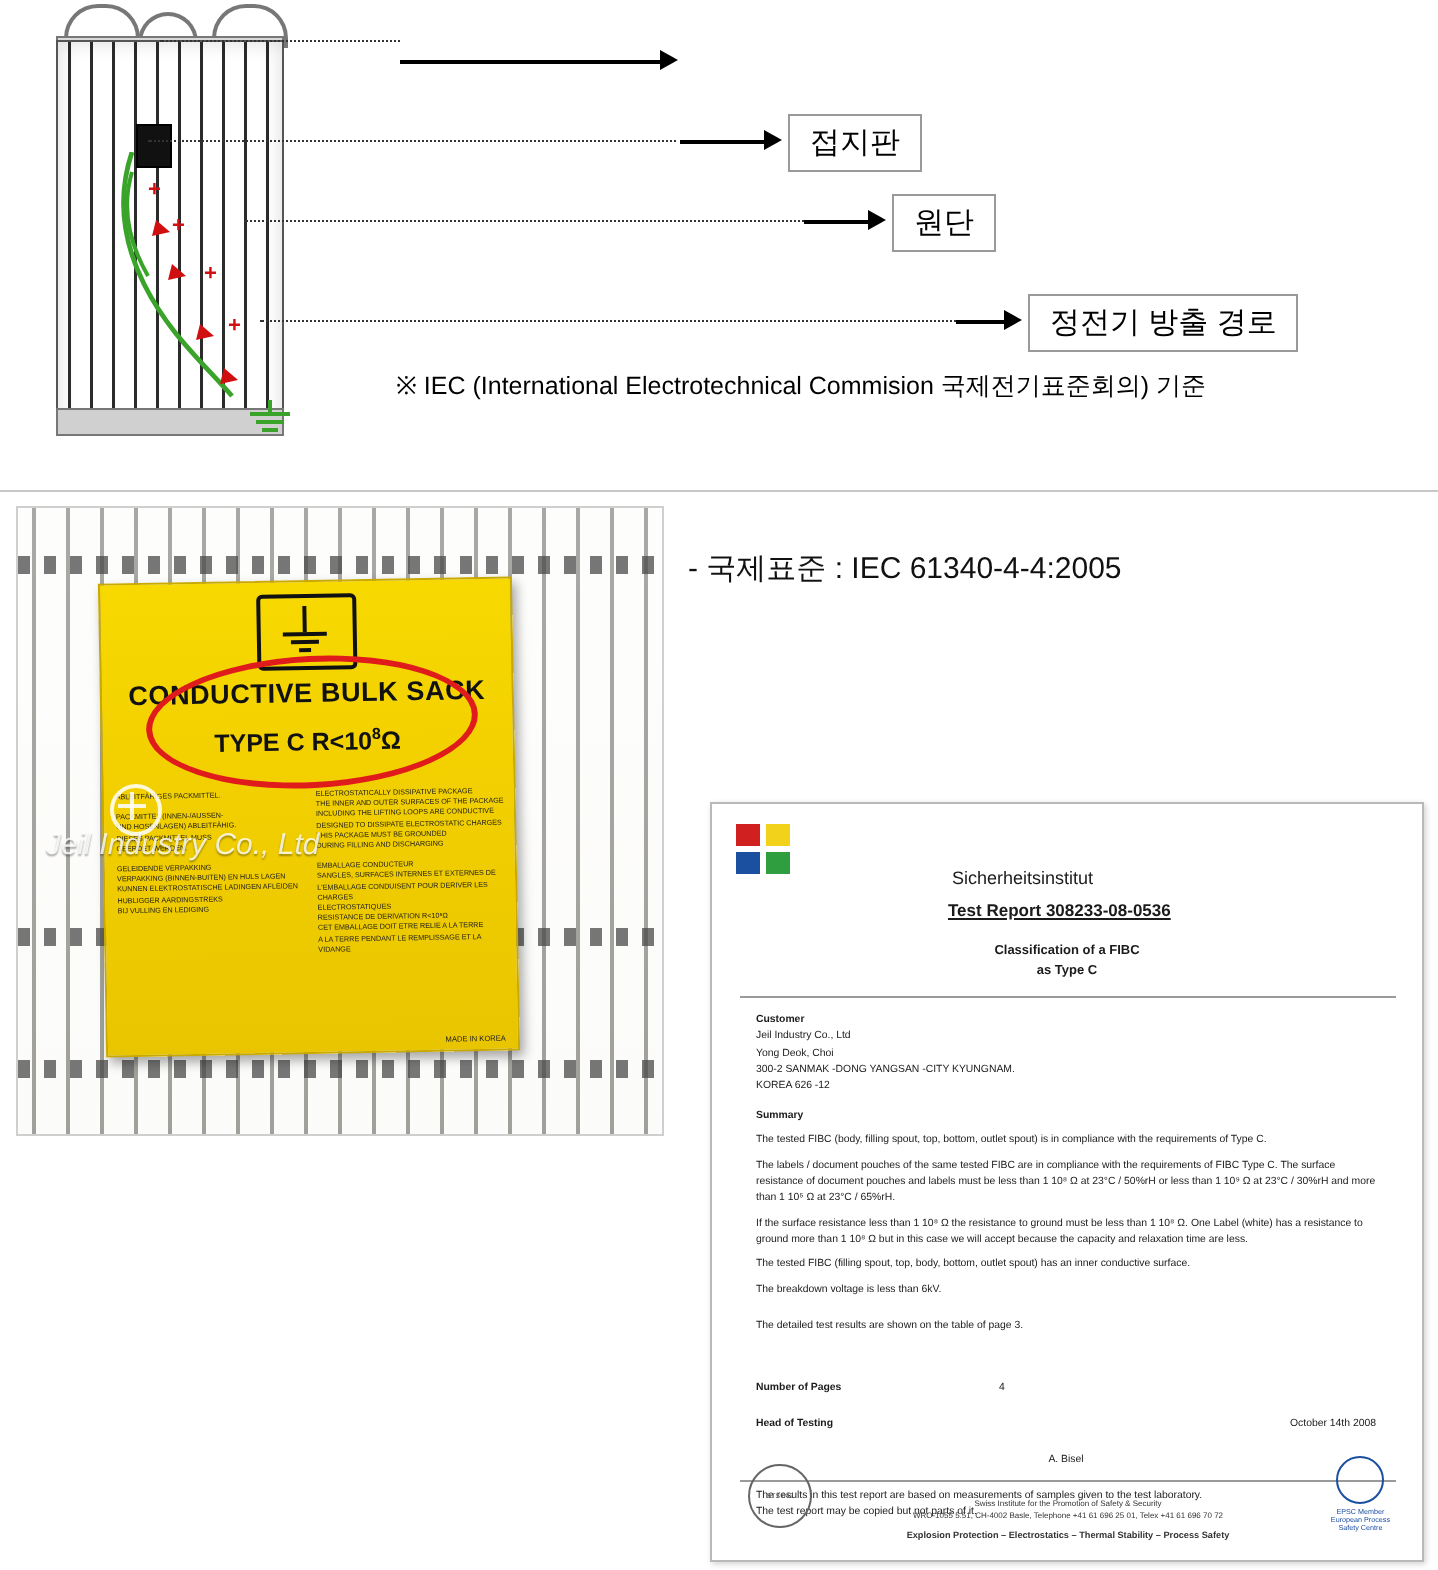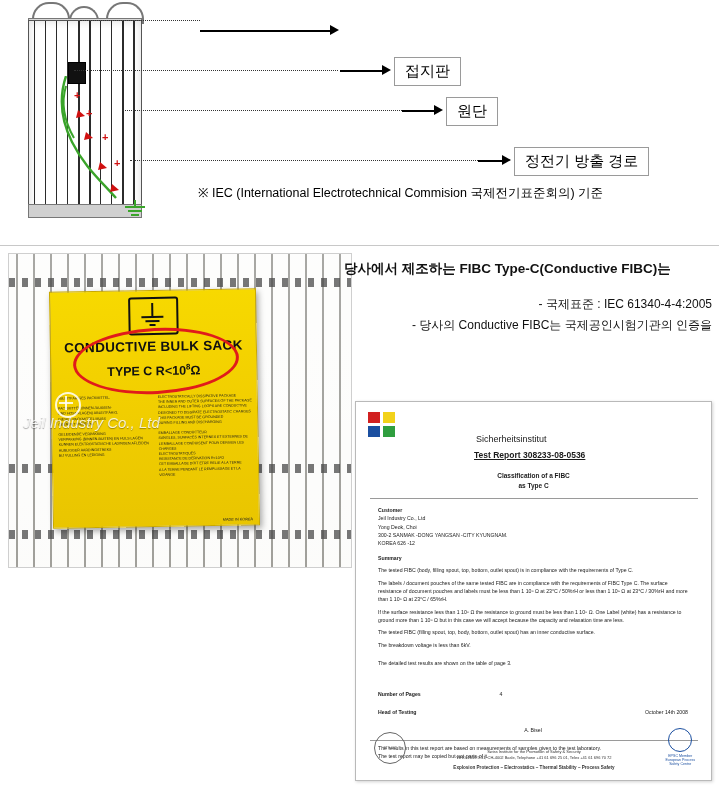--- a/index.html
+++ b/index.html
@@ -487,7 +487,6 @@
 </div>
 
 <div id="right-text">
-  <div class="head">당사에서 제조하는 FIBC Type-C(Conductive FIBC)는</div>
   <div class="bullets">
     <div>- 국제표준 : IEC 61340-4-4:2005</div>
     <div>- 당사의 Conductive FIBC는 국제공인시험기관의 인증을</div>

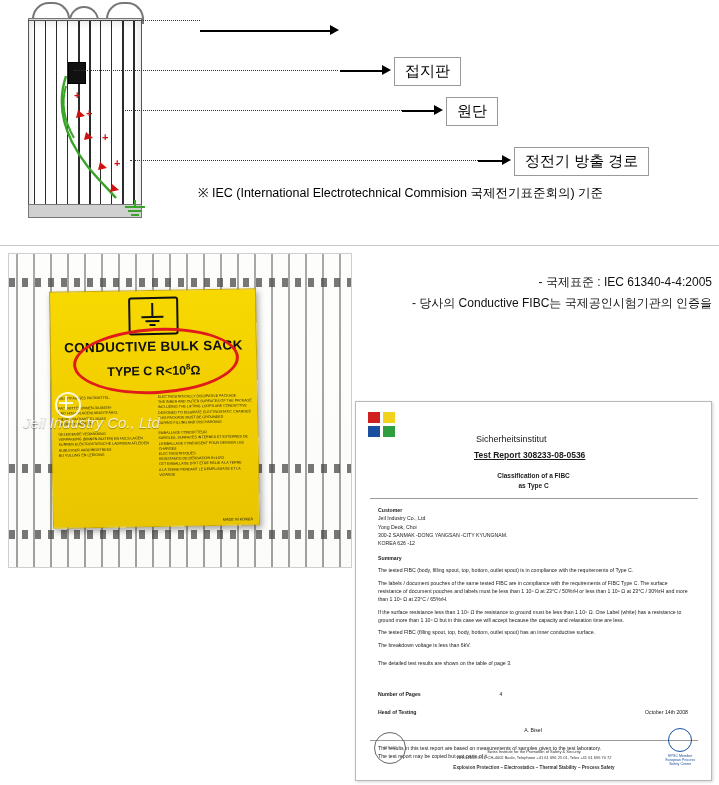--- a/index.html
+++ b/index.html
@@ -264,9 +264,8 @@
   #right-text .head { font-weight: bold; }
   #right-text .bullets {
     margin-top: 14px;
-    font-size: 12px;
+    font-size: 15px;
     line-height: 1.75;
-    text-align: right;
   }
   #right-text .indent { display: inline-block; margin-left: 12px; }
 

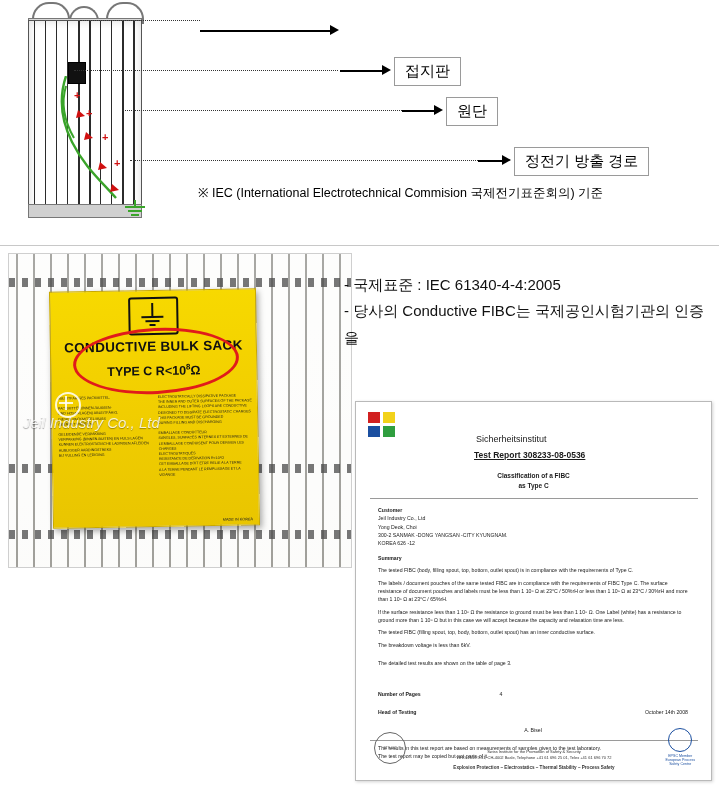--- a/index.html
+++ b/index.html
@@ -488,7 +488,6 @@
 <div id="right-text">
   <div class="bullets">
     <div>- 국제표준 : IEC 61340-4-4:2005</div>
-    <div>- 당사의 Conductive FIBC는 국제공인시험기관의 인증을</div>
   </div>
 </div>
 

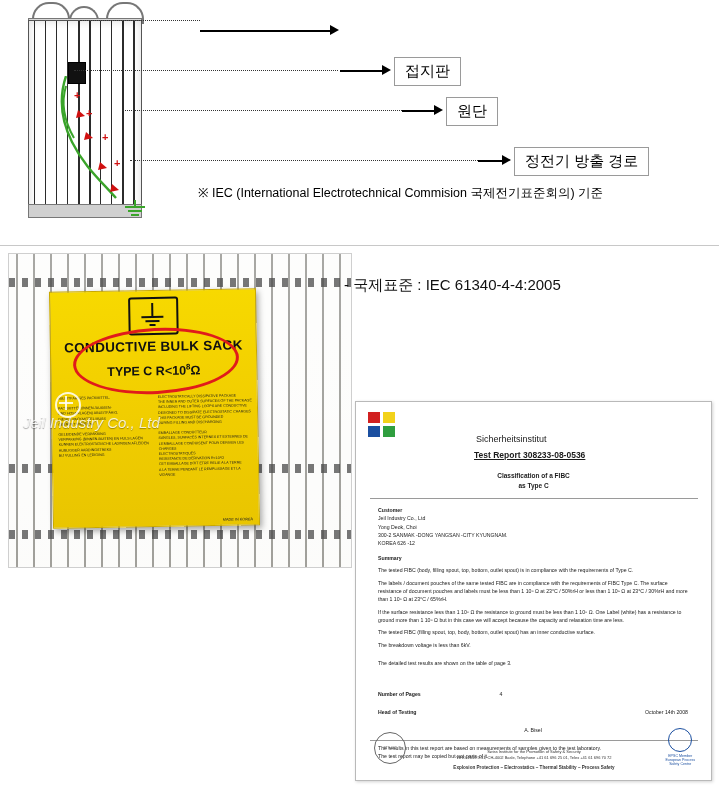--- a/index.html
+++ b/index.html
@@ -146,7 +146,6 @@
     background: #737373;
     border: 1px solid #cfcfcf;
     overflow: hidden;
-    padding-left: 20px;
   }
   .photo-bg {
     position: absolute;

